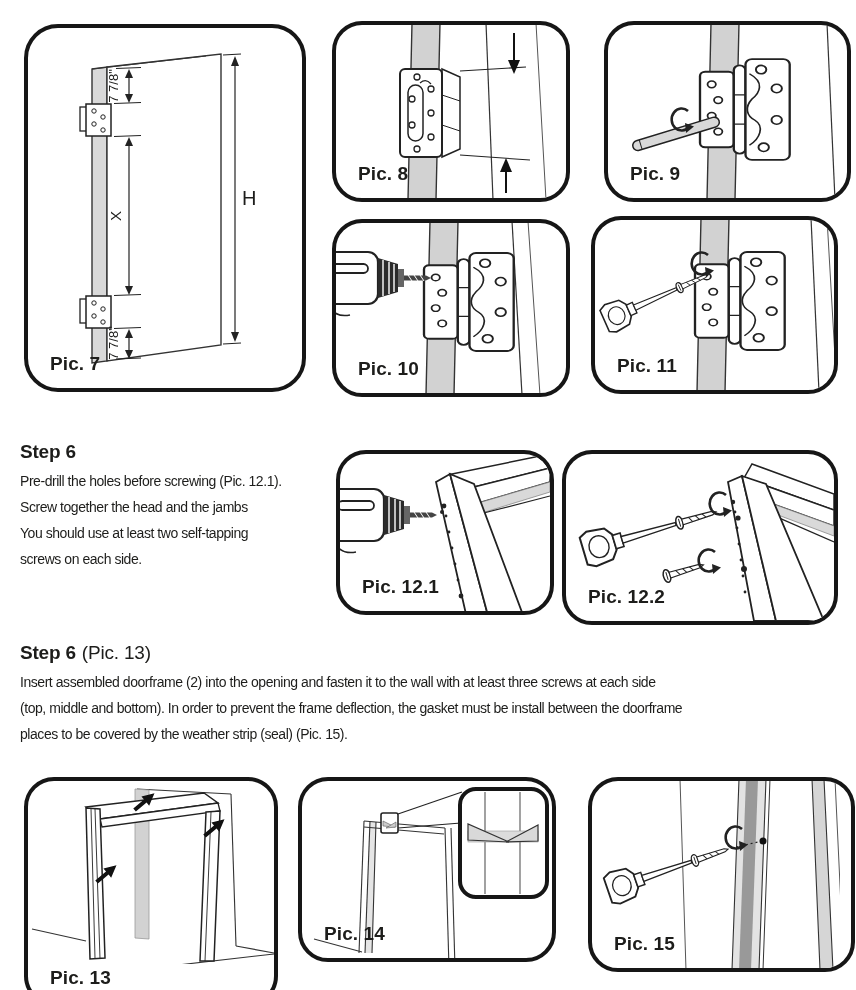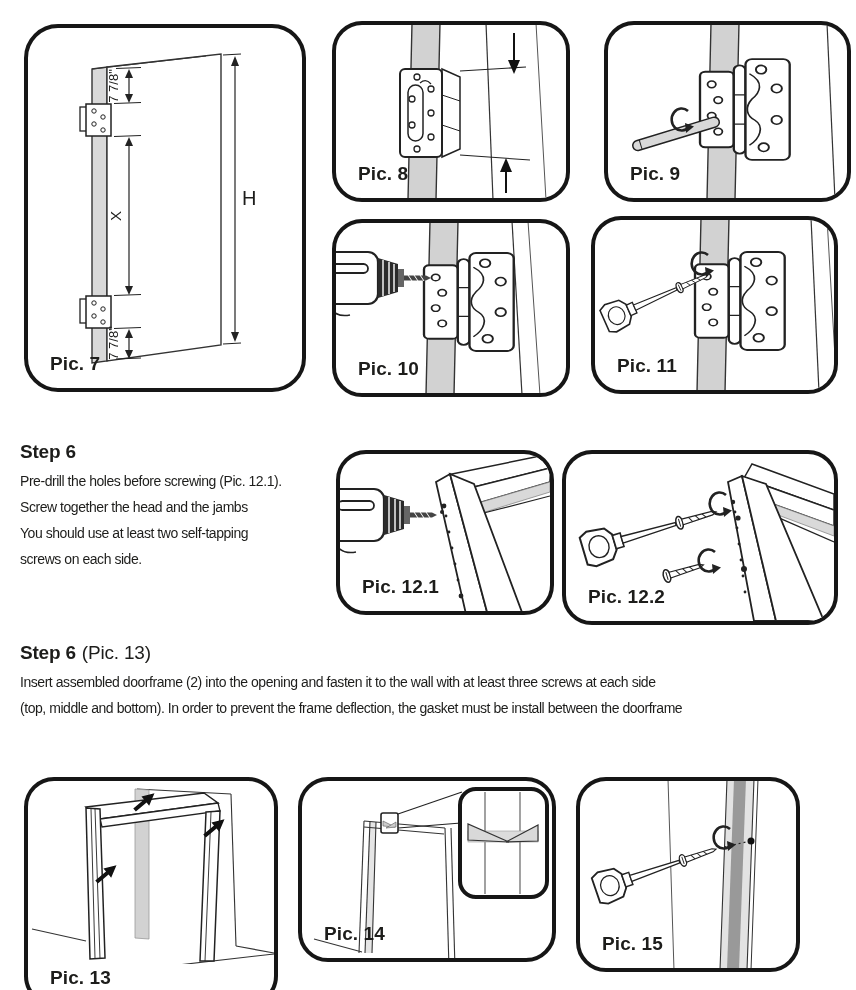--- a/index.html
+++ b/index.html
@@ -277,6 +277,7 @@
   <h2><span>Step 6</span><span class="suffix">(Pic. 13)</span></h2>
   <p>Insert assembled doorframe (2) into the opening and fasten it to the wall with at least three screws at each side</p>
   <p>(top, middle and bottom). In order to prevent the frame deflection, the gasket must be install between the doorframe</p>
+  <p>places to be covered by the weather strip (seal) (Pic. 15).</p>
 </div>
 
 <div class="panel" style="left:24px;top:777px;width:254px;height:229px;">

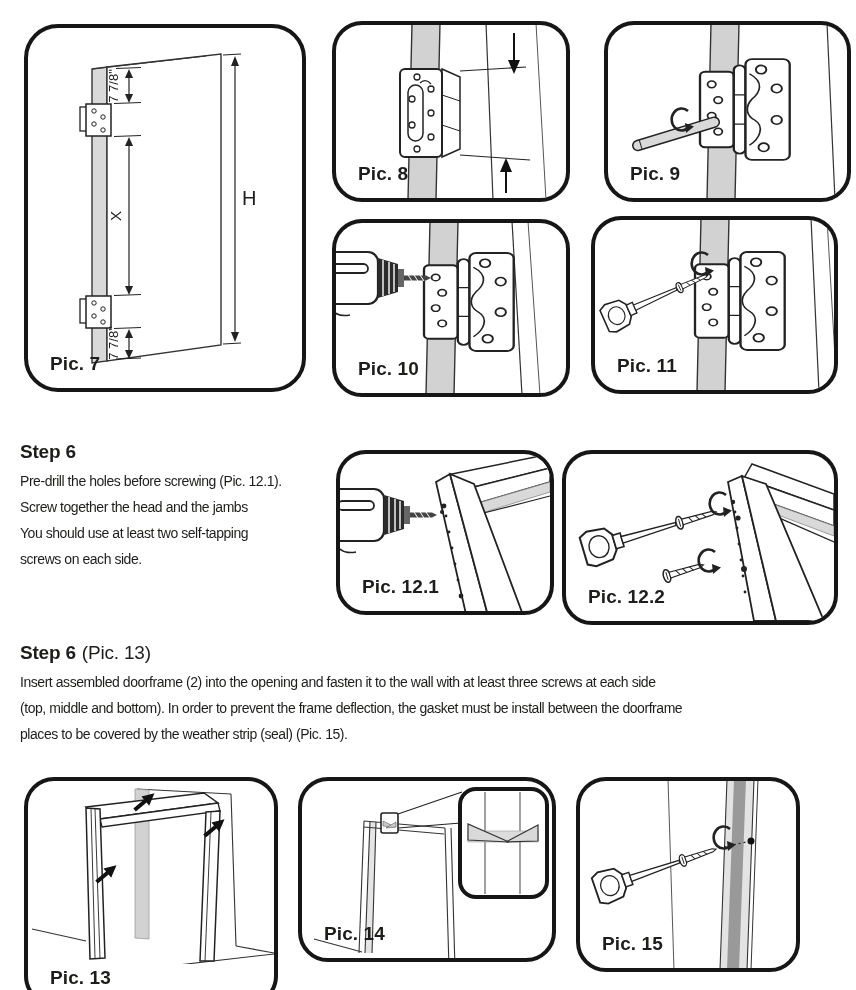--- a/index.html
+++ b/index.html
@@ -339,7 +339,7 @@
   <div class="plabel">Pic. 14</div>
 </div>
 
-<div class="panel" style="left:576px;top:777px;width:224px;height:195px;padding-left:15px;">
+<div class="panel" style="left:588px;top:777px;width:267px;height:195px;padding-left:15px;">
   <svg width="248" height="187" viewBox="0 0 248 187">
     <line x1="88" y1="-2" x2="94" y2="189" stroke="#555" stroke-width="1"></line>
     <g>

